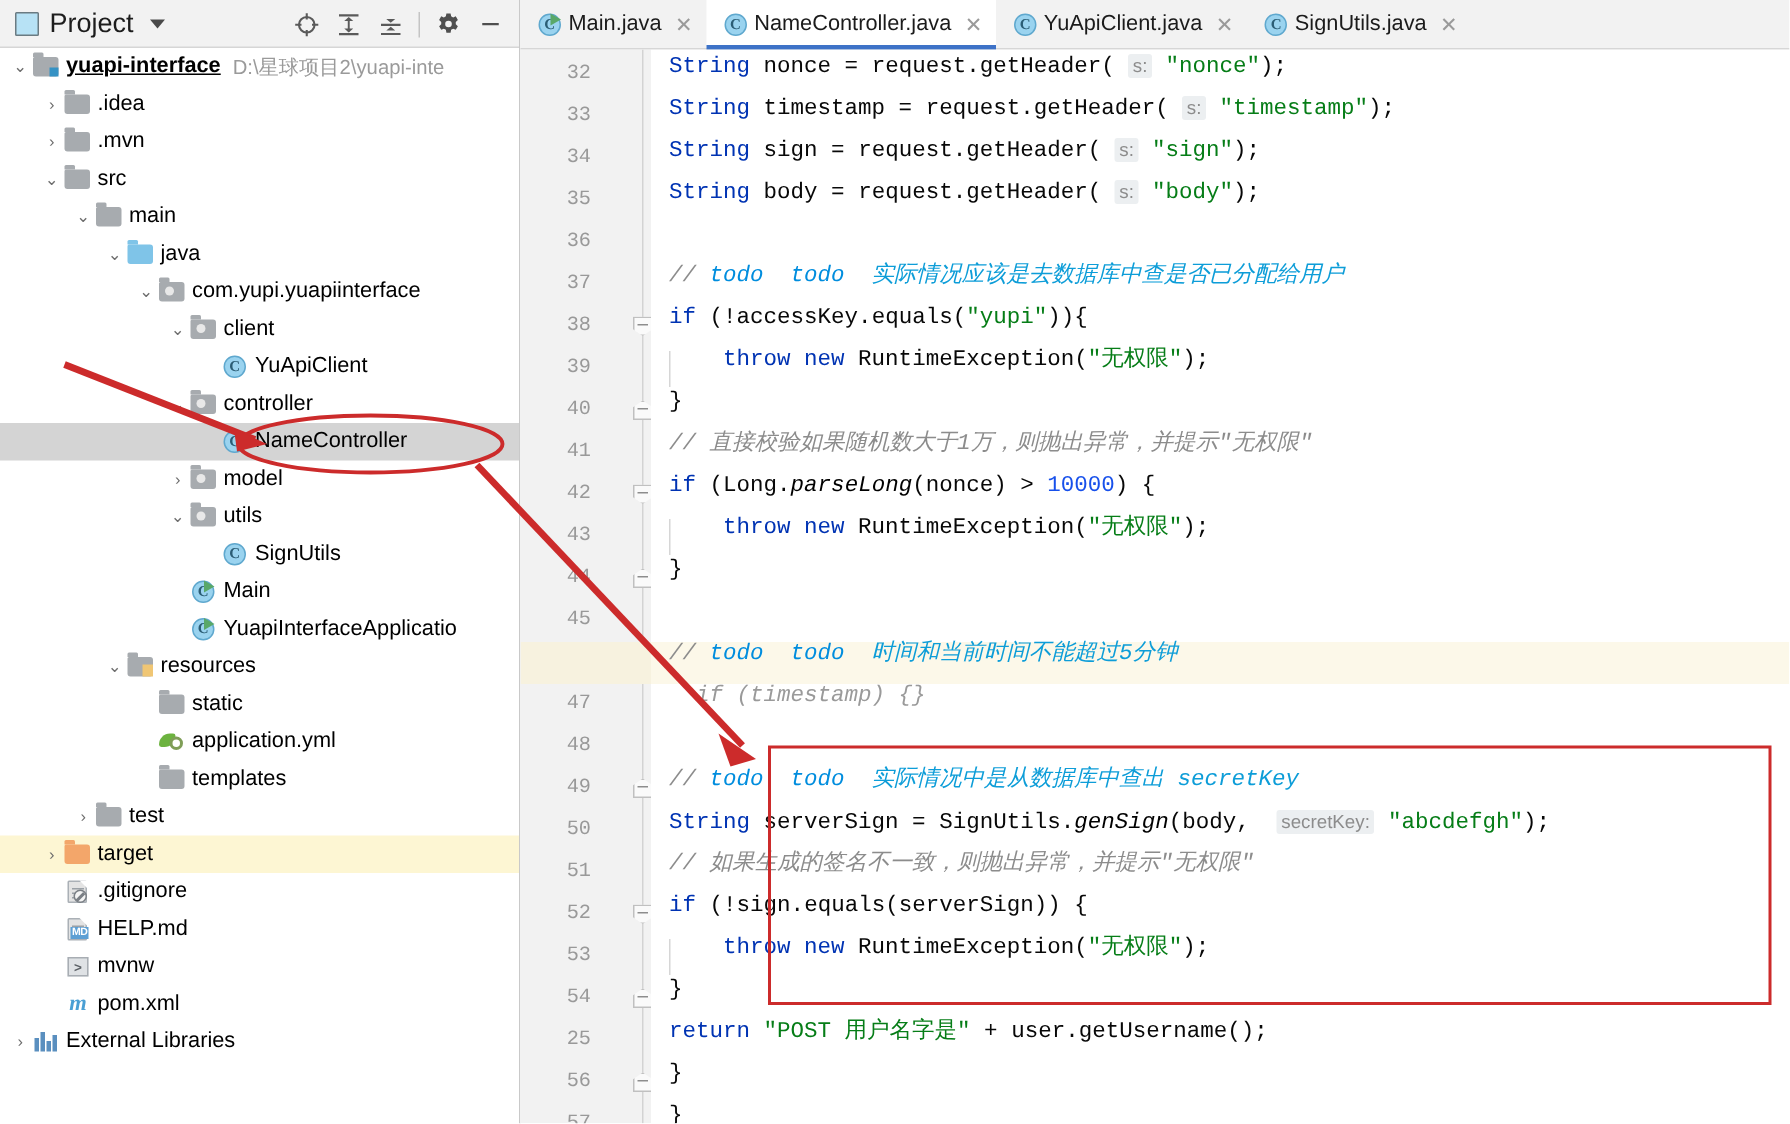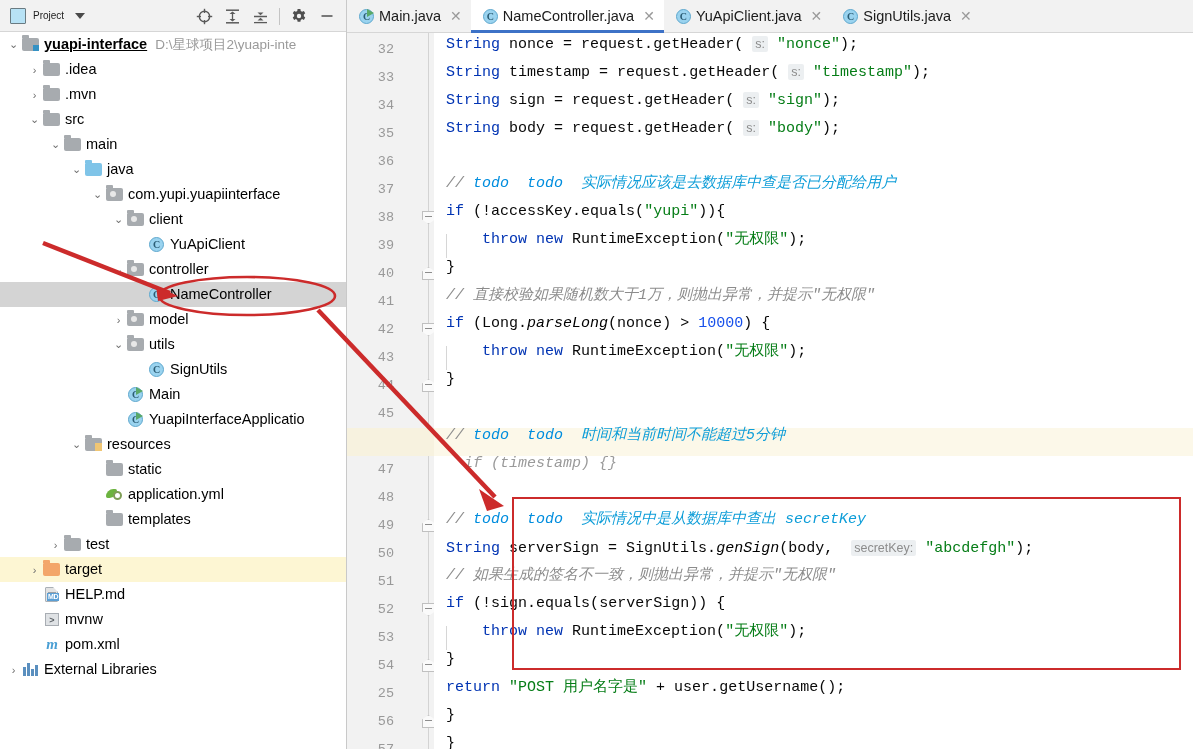--- a/index.html
+++ b/index.html
@@ -35,7 +35,7 @@
     border: 1.6px solid #6a7b82;
     border-radius: 1px;
   }
-  #project-label { font-size: 10px; color: #1d1d1d; }
+  #project-label { font-size: 18px; color: #1d1d1d; }
   .caret-down {
     width: 0; height: 0;
     border-left: 5px solid transparent;

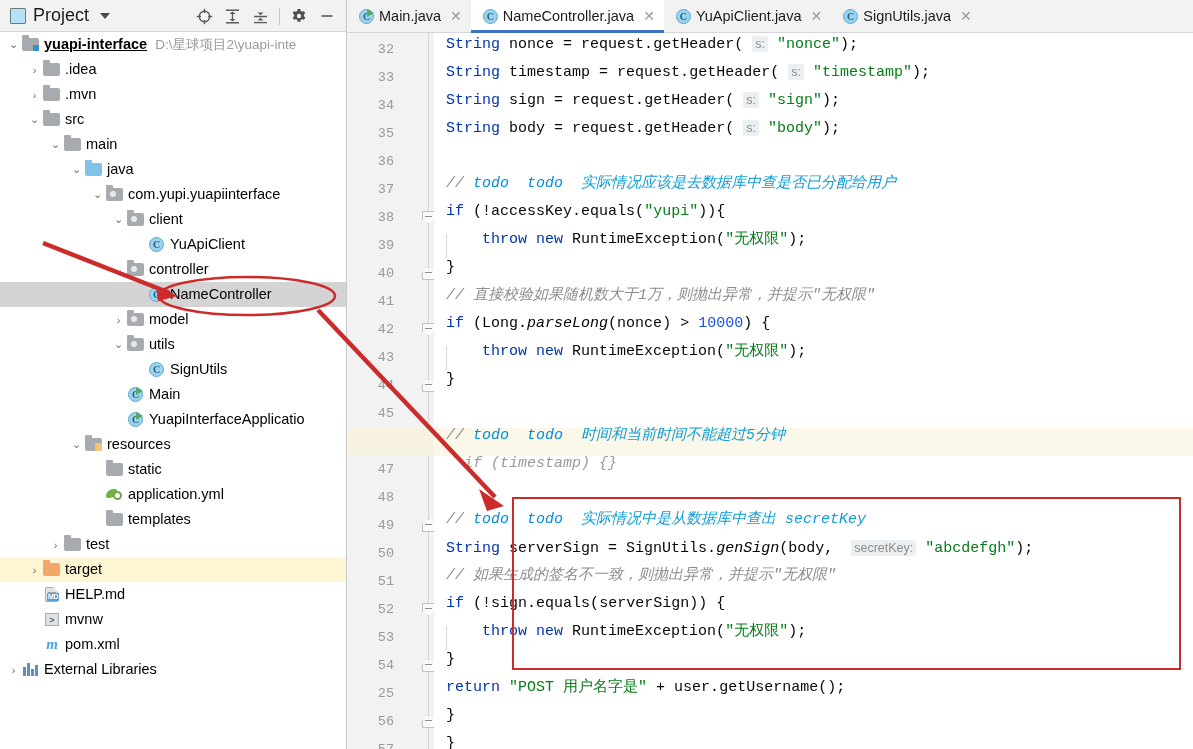--- a/index.html
+++ b/index.html
@@ -482,6 +482,17 @@
           <span class="tw-arrow">›</span>
           <span class="tw-icon"><span class="ic-folder-target"><span class="ic-folder"></span></span></span>
           <span class="tw-text">target</span>
+        </div>
+        <div class="tree-row" style="padding-left: 27px;">
+          <span class="tw-arrow none"></span>
+          <span class="tw-icon">
+            <span class="ic-file">
+              <span class="fold"></span>
+              <span class="lines"></span>
+              <span class="badge-no"></span>
+            </span>
+          </span>
+          <span class="tw-text">.gitignore</span>
         </div>
         <div class="tree-row" style="padding-left: 27px;">
           <span class="tw-arrow none"></span>

